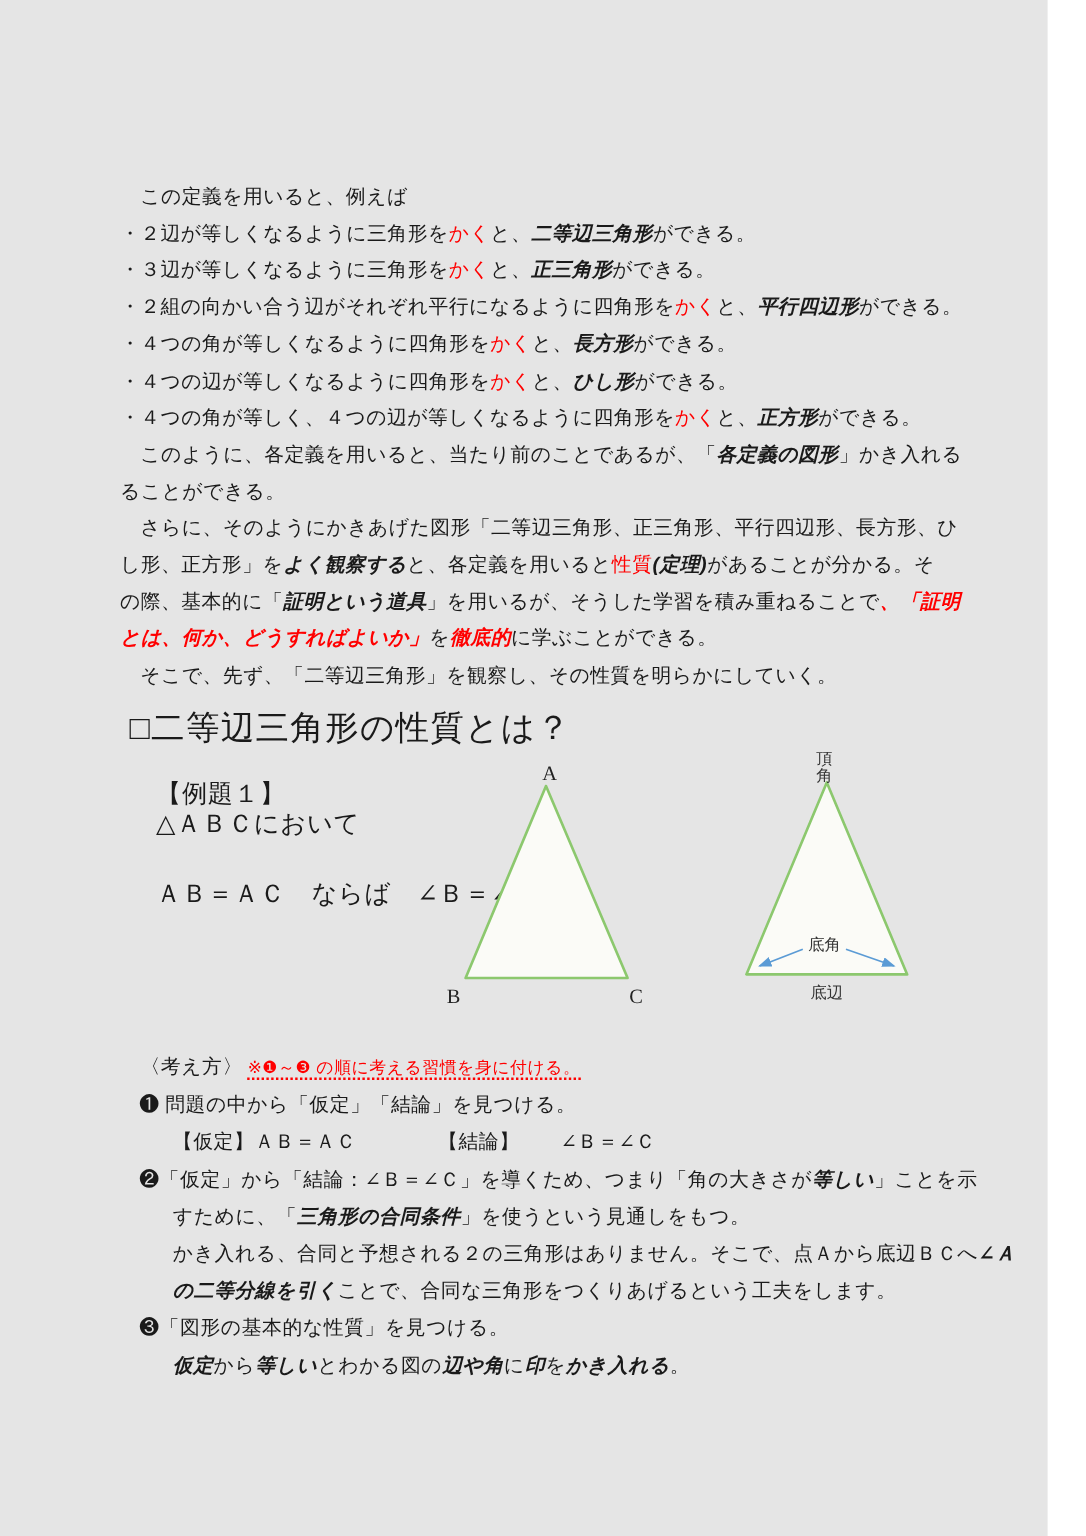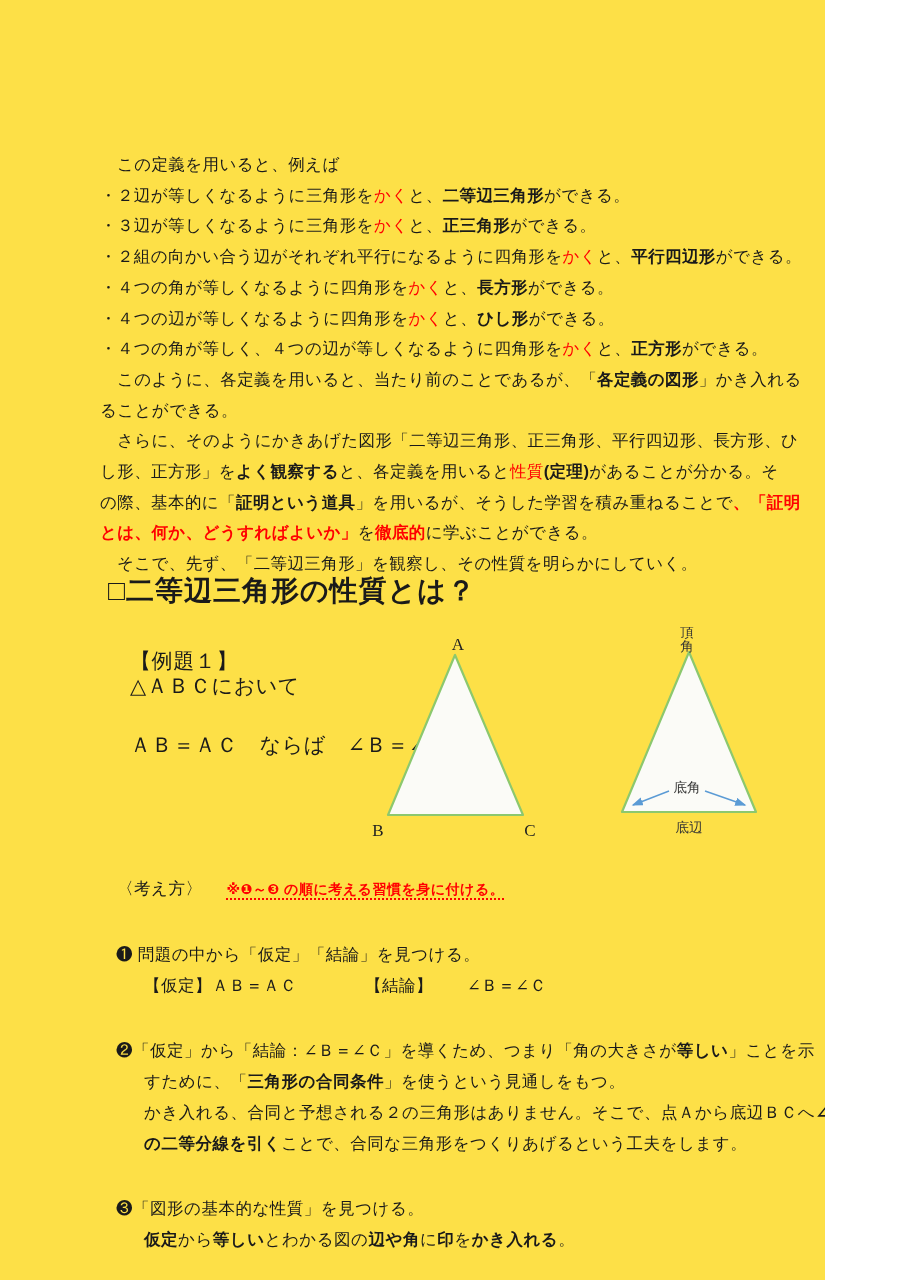--- a/index.html
+++ b/index.html
@@ -3,7 +3,7 @@
 <meta charset="utf-8">
 <style>
   html,body{margin:0;padding:0;background:#ffffff;}
-  .page{position:relative;width:798px;height:1280px;background:#fde047;overflow:hidden;color:#1a1a1a;padding-left:27px;}
+  .page{position:relative;width:873px;height:1280px;background:#e5e5e5;overflow:hidden;color:#1a1a1a;}
   .sans{font-family:"Liberation Sans","DejaVu Sans",sans-serif;}
   .serif{font-family:"Liberation Serif","DejaVu Serif",serif;}
   .b{font-weight:700;}

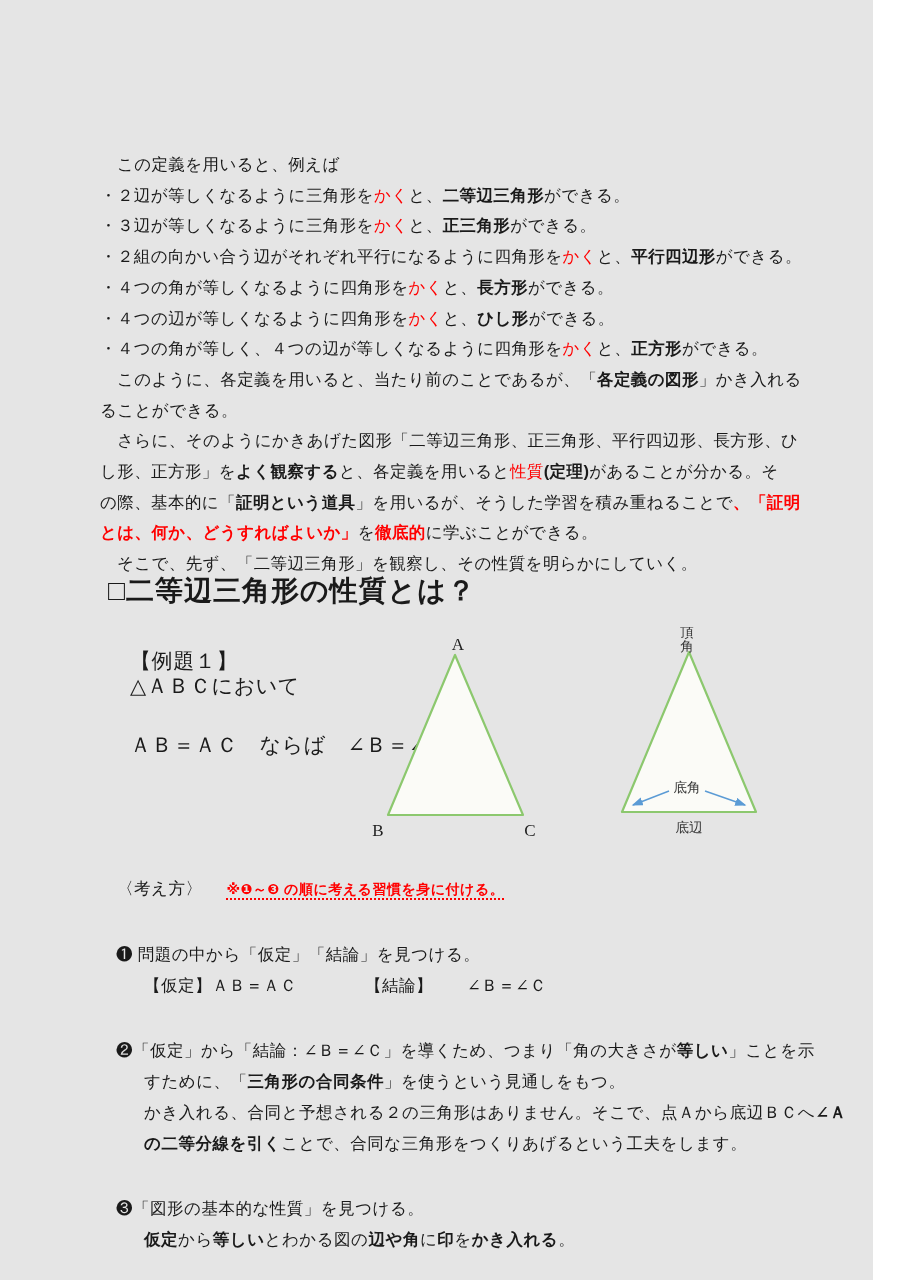--- a/index.html
+++ b/index.html
@@ -6,7 +6,7 @@
   .page{position:relative;width:873px;height:1280px;background:#e5e5e5;overflow:hidden;color:#1a1a1a;}
   .sans{font-family:"Liberation Sans","DejaVu Sans",sans-serif;}
   .serif{font-family:"Liberation Serif","DejaVu Serif",serif;}
-  .b{font-weight:700;}
+  .b{font-weight:700;font-style:italic;}
   .r{color:#ff0000;}
   
   #intro{position:absolute;left:100px;top:149px;width:740px;font-size:16.5px;line-height:30.7px;letter-spacing:0.4px;white-space:nowrap;}

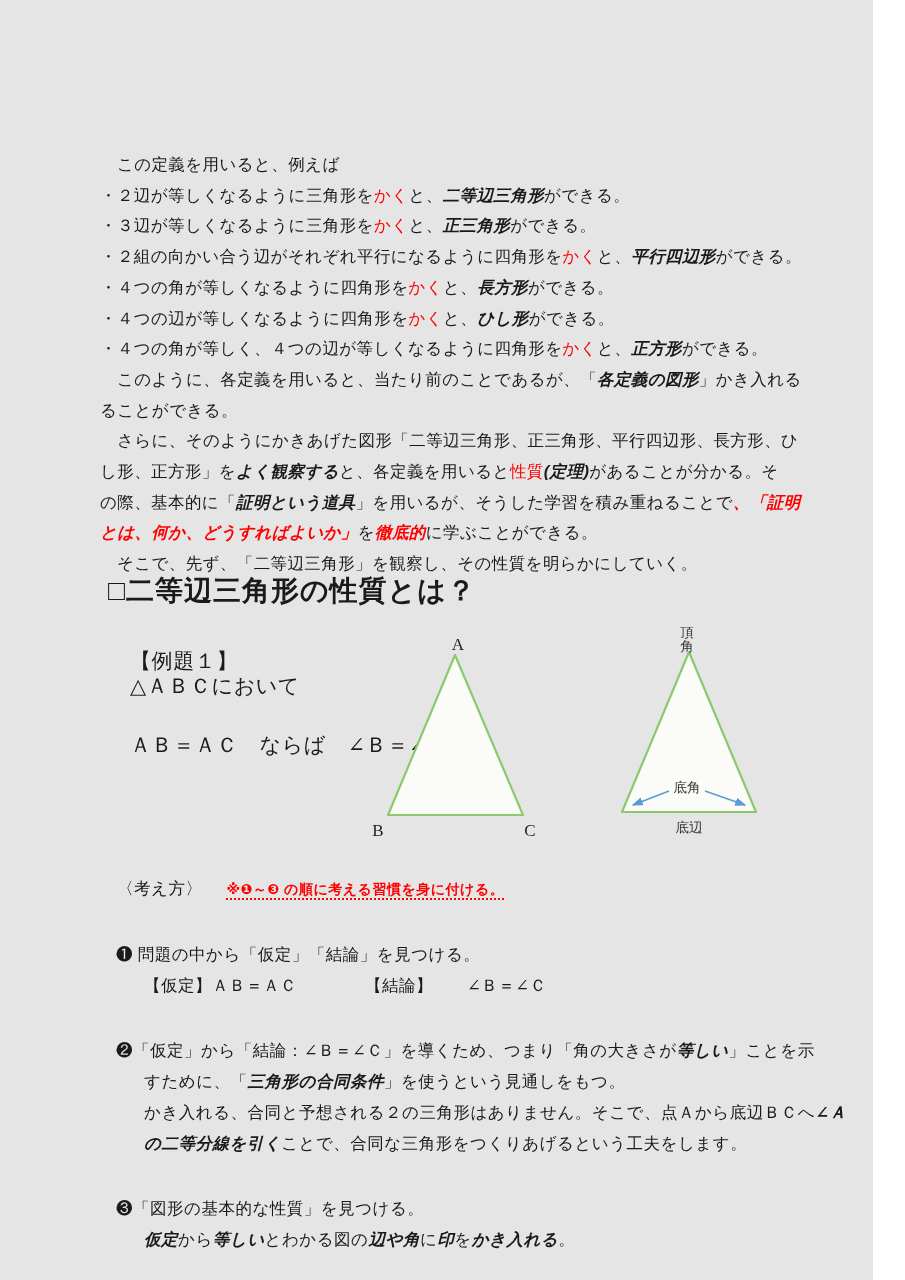--- a/index.html
+++ b/index.html
@@ -11,7 +11,7 @@
   
   #intro{position:absolute;left:100px;top:149px;width:740px;font-size:16.5px;line-height:30.7px;letter-spacing:0.4px;white-space:nowrap;}
   
-  #heading{position:absolute;left:108px;top:572px;margin:0;font-size:28px;font-weight:700;letter-spacing:1px;white-space:nowrap;}
+  #heading{position:absolute;left:108px;top:588px;margin:0;font-size:28px;font-weight:400;letter-spacing:1px;white-space:nowrap;}
   
   .ex-line{position:absolute;left:130px;font-size:21px;letter-spacing:0.6px;white-space:nowrap;}
   #ex-title{top:647px;}

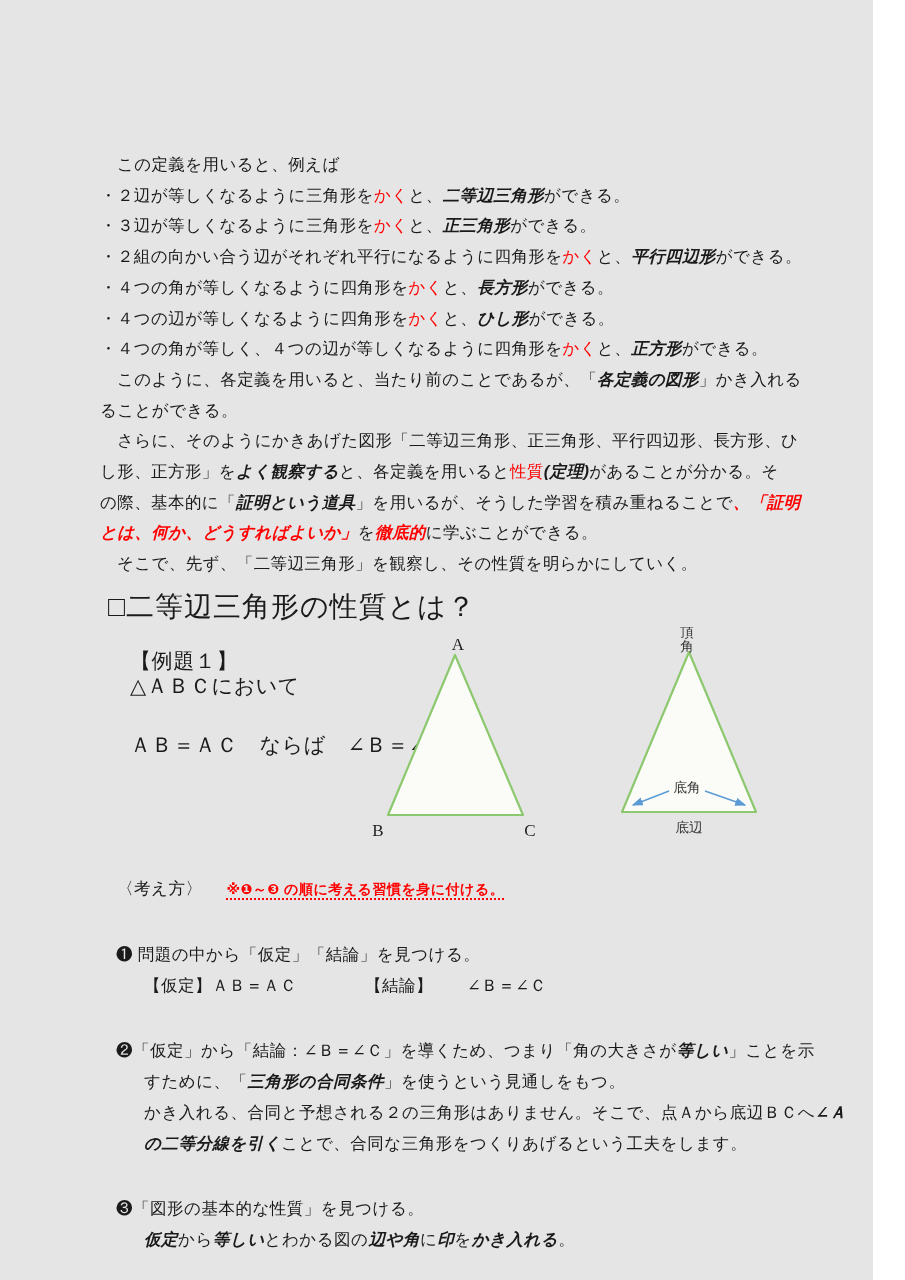--- a/index.html
+++ b/index.html
@@ -29,7 +29,7 @@
   #thinking{position:absolute;left:100px;top:873px;width:760px;font-size:16.5px;line-height:31px;letter-spacing:0.5px;white-space:nowrap;}
   #thinking .hdr-row{white-space:nowrap;padding-left:17px;}
   .th-label{font-weight:400;}
-  .th-note{color:#ff0000;font-weight:700;font-size:14px;margin-left:24px;border-bottom:2px dotted #ff0000;padding-bottom:1px;}
+  .th-note{color:#ff0000;font-weight:400;font-size:14px;margin-left:4px;border-bottom:2px dotted #ff0000;padding-bottom:1px;}
   .row-step{padding-left:16px;margin-top:34px;}
   .row-sub{padding-left:44px;}
 </style>

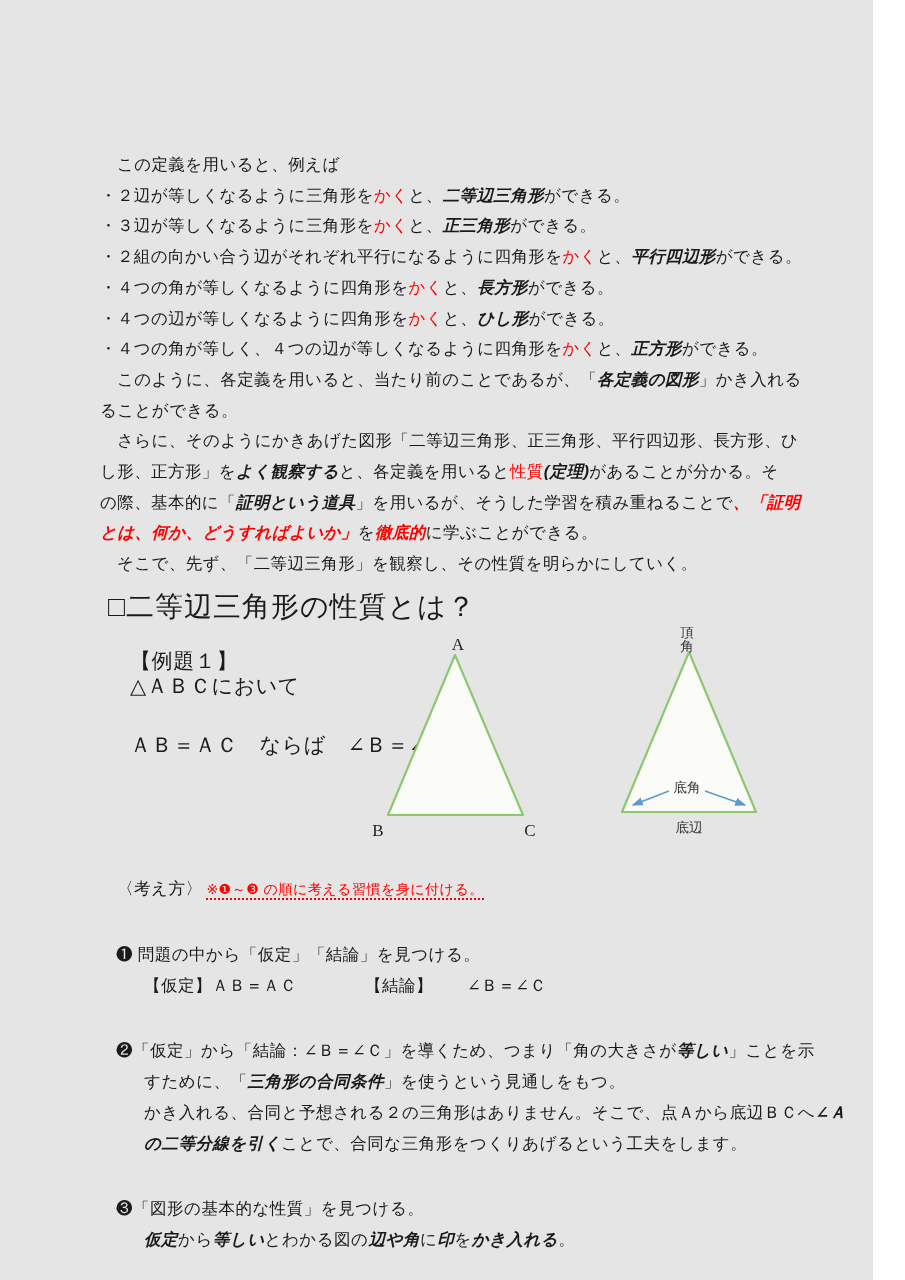--- a/index.html
+++ b/index.html
@@ -30,7 +30,7 @@
   #thinking .hdr-row{white-space:nowrap;padding-left:17px;}
   .th-label{font-weight:400;}
   .th-note{color:#ff0000;font-weight:400;font-size:14px;margin-left:4px;border-bottom:2px dotted #ff0000;padding-bottom:1px;}
-  .row-step{padding-left:16px;margin-top:34px;}
+  .row-step{padding-left:16px;}
   .row-sub{padding-left:44px;}
 </style>
 </head>

